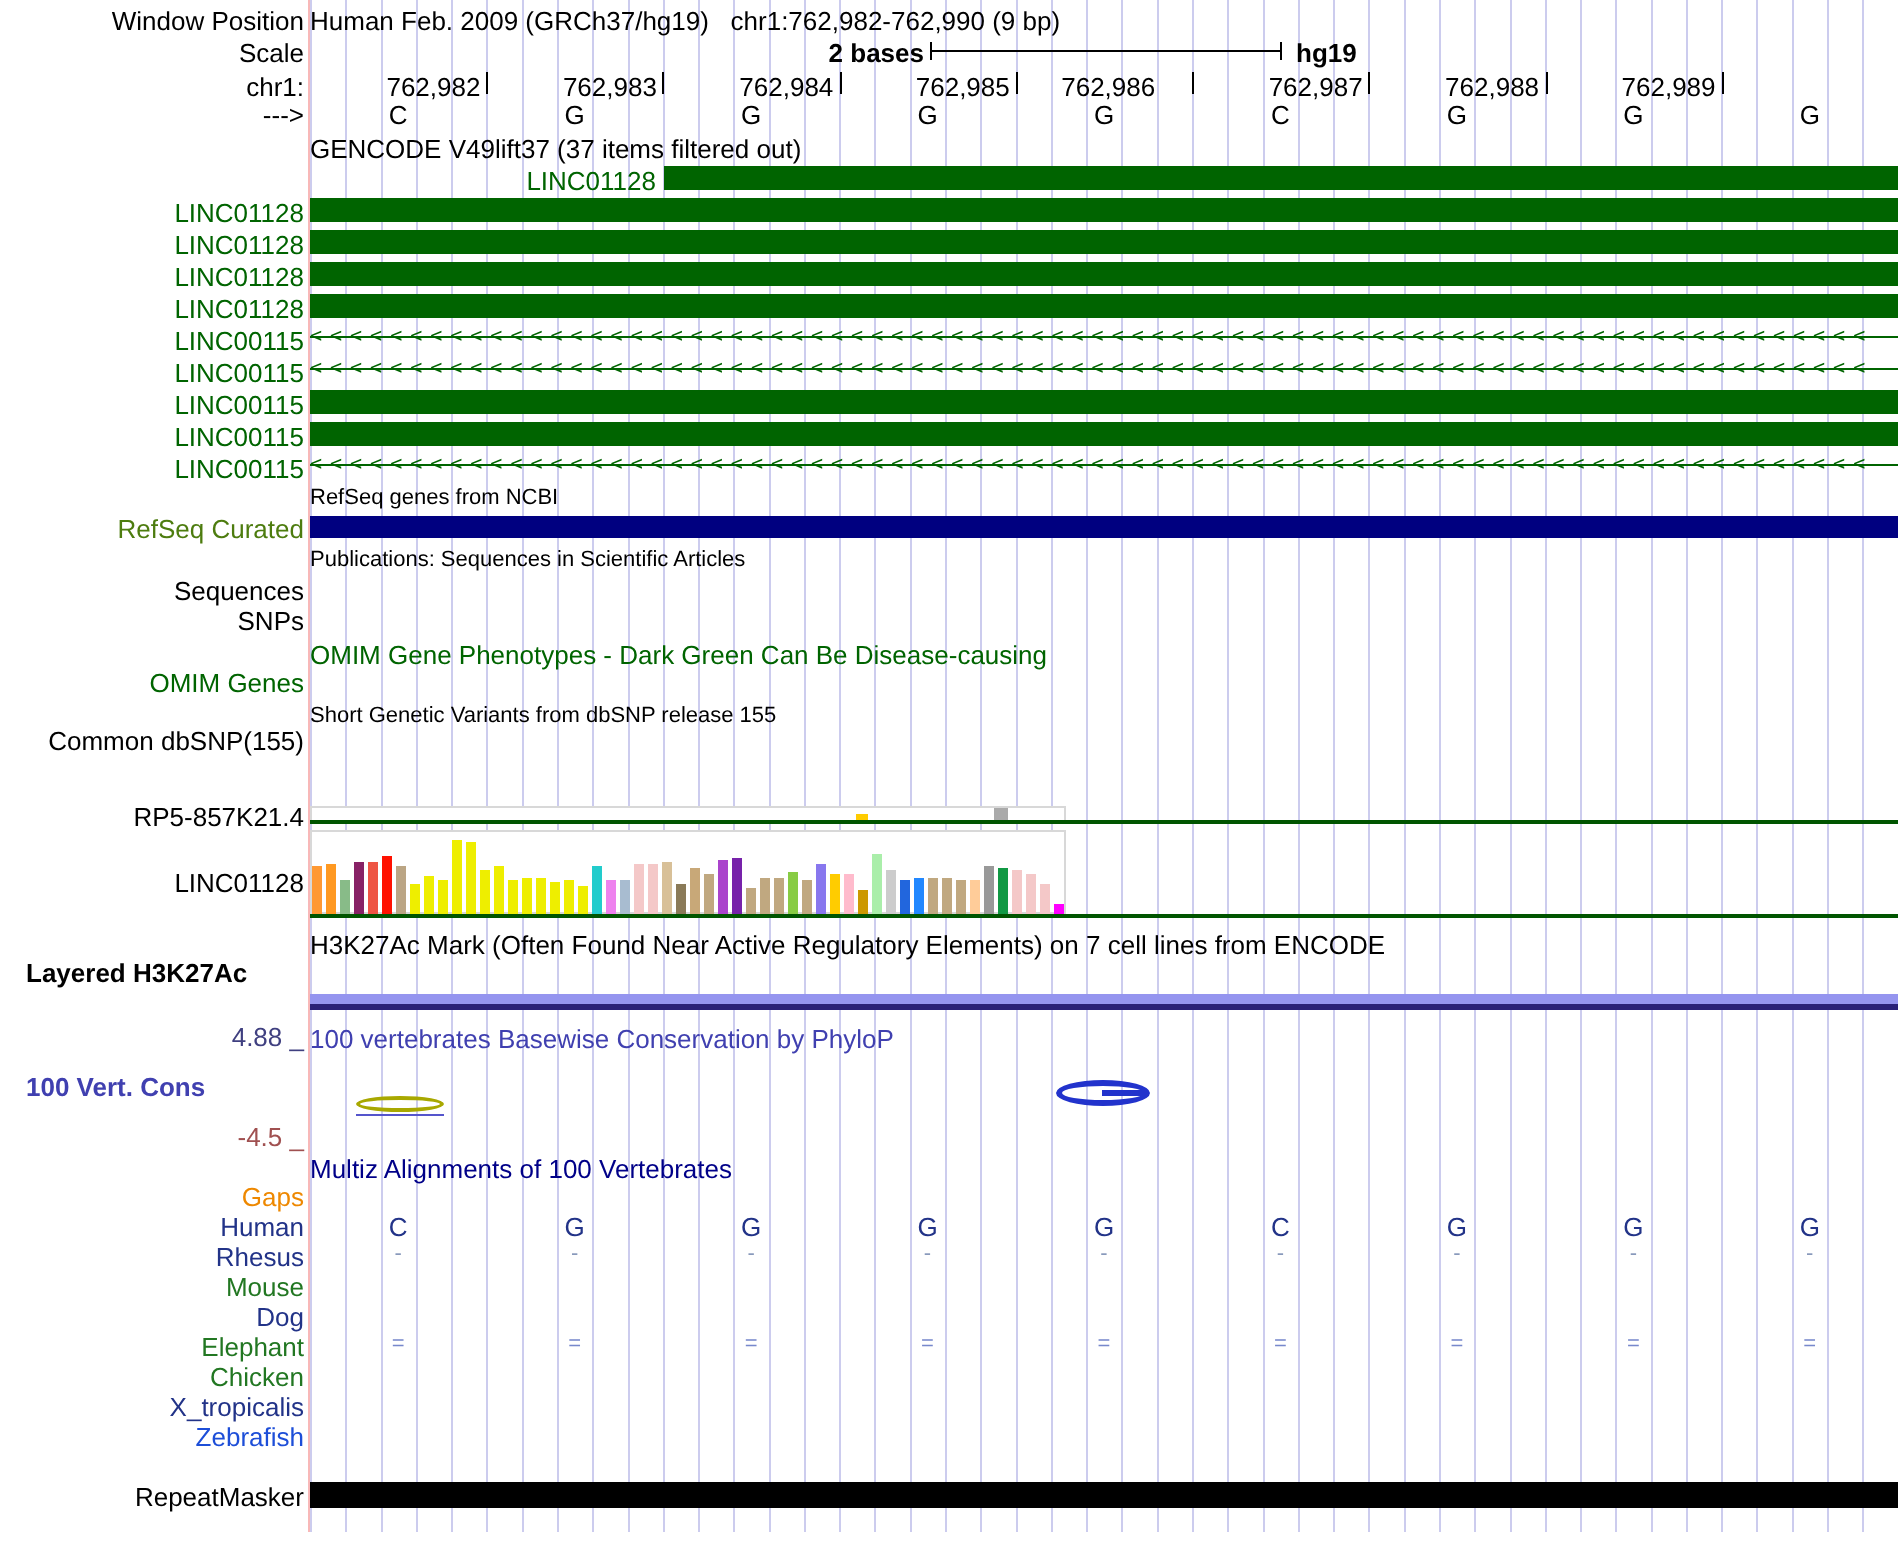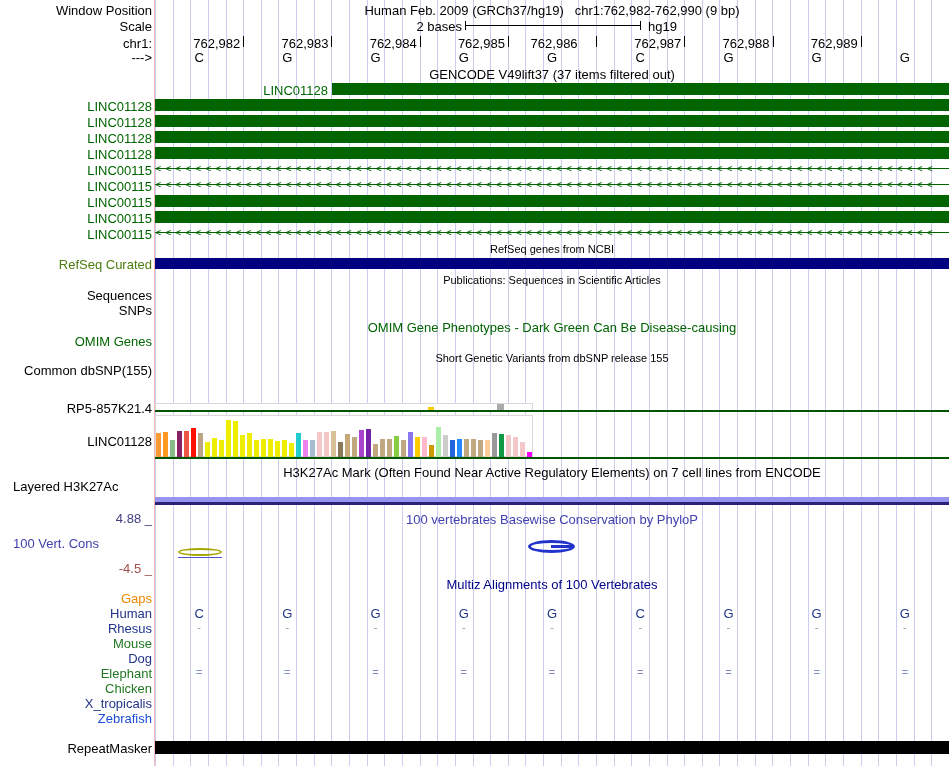--- a/index.html
+++ b/index.html
@@ -7,7 +7,7 @@
           font-family:"Liberation Sans",sans-serif;font-size:13px;color:#000;}
   .abs{position:absolute;white-space:nowrap;}
   .gutter{position:absolute;right:798px;white-space:nowrap;text-align:right;}
-  .theader{position:absolute;left:155px;width:794px;text-align:center;white-space:nowrap;}
+  .theader{position:absolute;left:155px;width:794px;white-space:nowrap;}
   .small{font-size:11px;}
   .green{color:#006400;}
   .navy{color:#4d7c0f;margin-left:34px;}

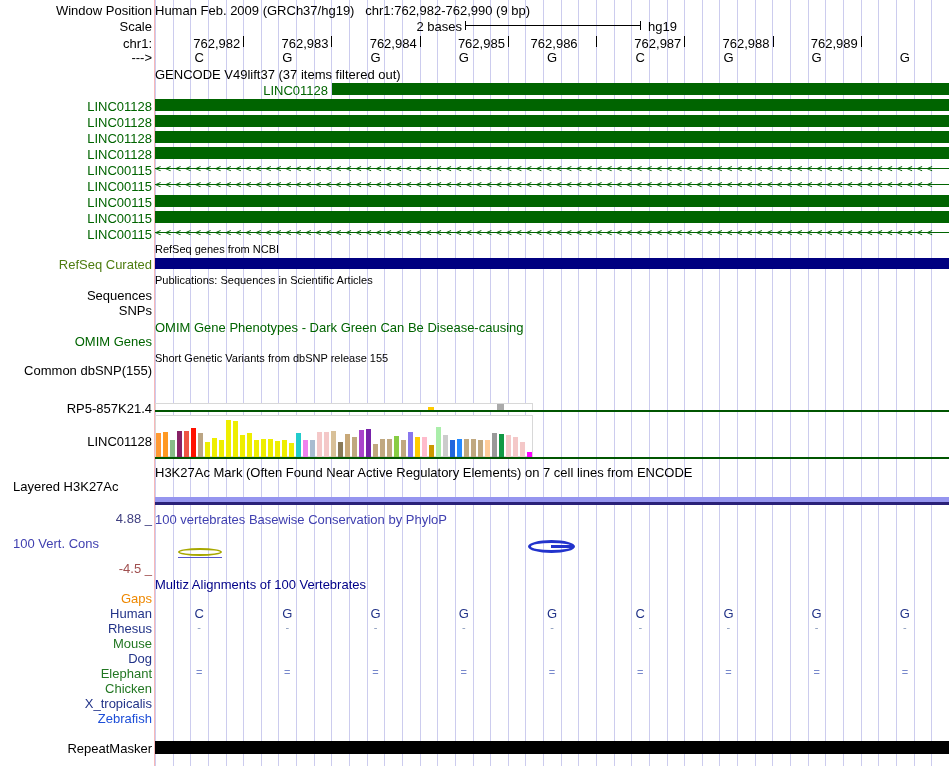--- a/index.html
+++ b/index.html
@@ -5,7 +5,7 @@
   html,body{margin:0;padding:0;background:#fff;}
   .canvas{position:relative;width:950px;height:771px;background:#fff;overflow:hidden;
           font-family:"Liberation Sans",sans-serif;font-size:13px;color:#000;}
-  .abs{position:absolute;white-space:nowrap;}
+  .abs{position:absolute;white-space:nowrap;font-weight:bold;}
   .gutter{position:absolute;right:798px;white-space:nowrap;text-align:right;}
   .theader{position:absolute;left:155px;width:794px;white-space:nowrap;}
   .small{font-size:11px;}

